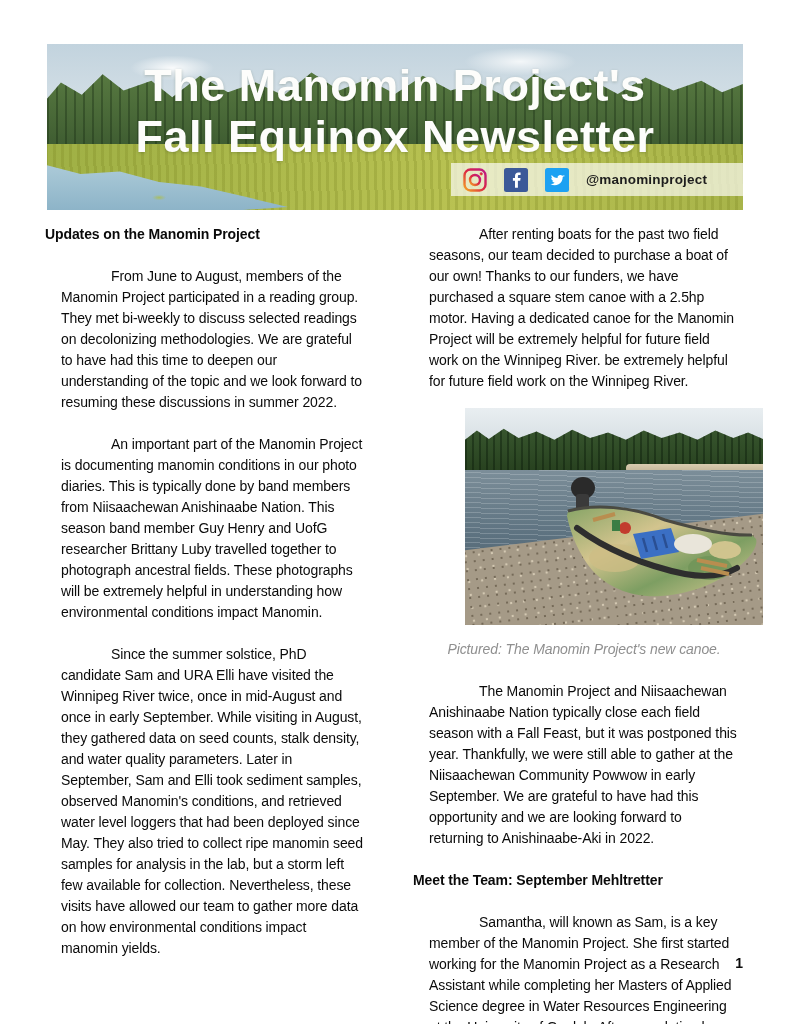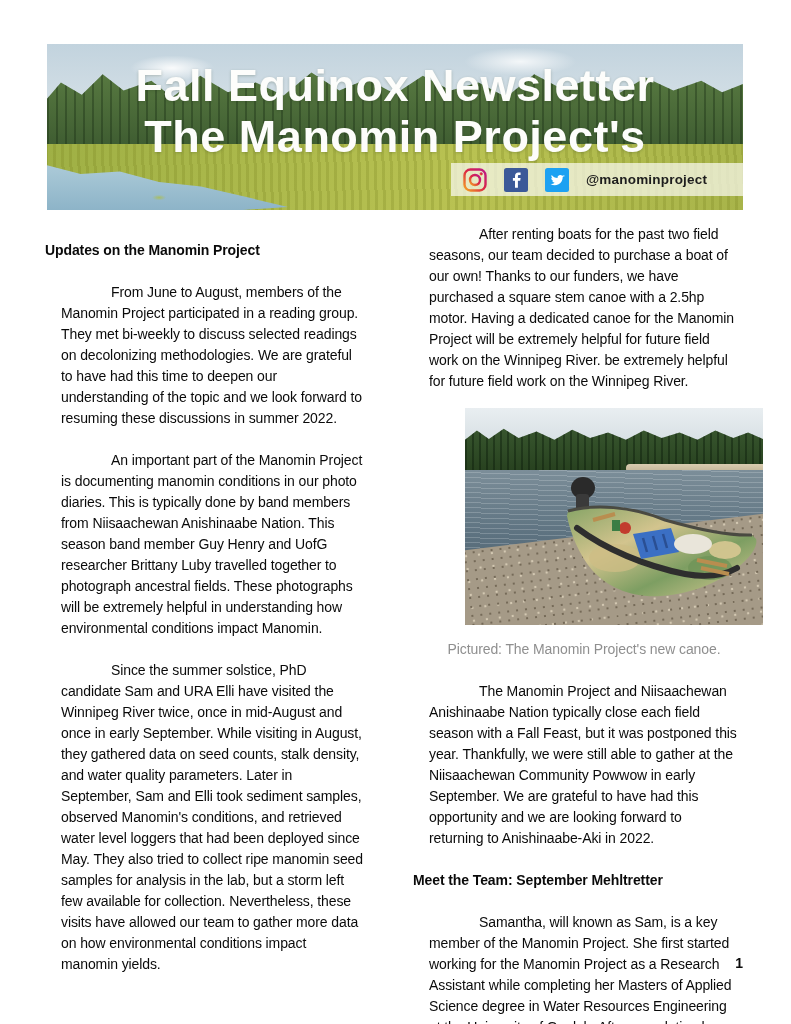--- a/index.html
+++ b/index.html
@@ -97,8 +97,8 @@
     <div class="b-grass"></div>
     <div class="b-water"></div>
     <h1 class="banner-title">
+      <span>The Manomin Project's</span>
       <span>Fall Equinox Newsletter</span>
-      <span>The Manomin Project's</span>
     </h1>
     <div class="social-bar">
       <span>

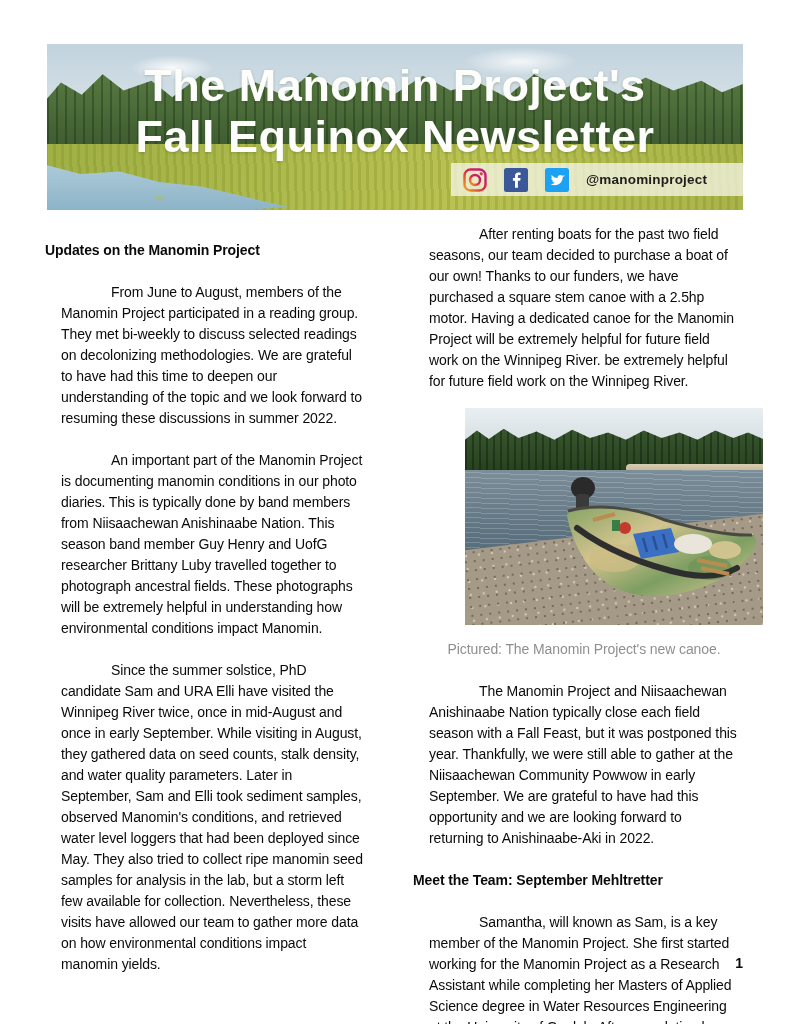--- a/index.html
+++ b/index.html
@@ -55,7 +55,7 @@
   .col-left  { left:45px; }
   .col-right { left:413px; width:342px; }
   .col p { margin:0 16px 21px; text-indent:50px; }
-  .col h2 { font-size:14px; font-weight:bold; margin:16px 0 21px; letter-spacing:-.1px; }
+  .col h2 { font-size:14px; font-weight:bold; margin:0 0 21px; letter-spacing:-.1px; }
 
   
   .photo { position:relative; width:298px; height:217px; margin:-5px 0 14px 52px; overflow:hidden; }

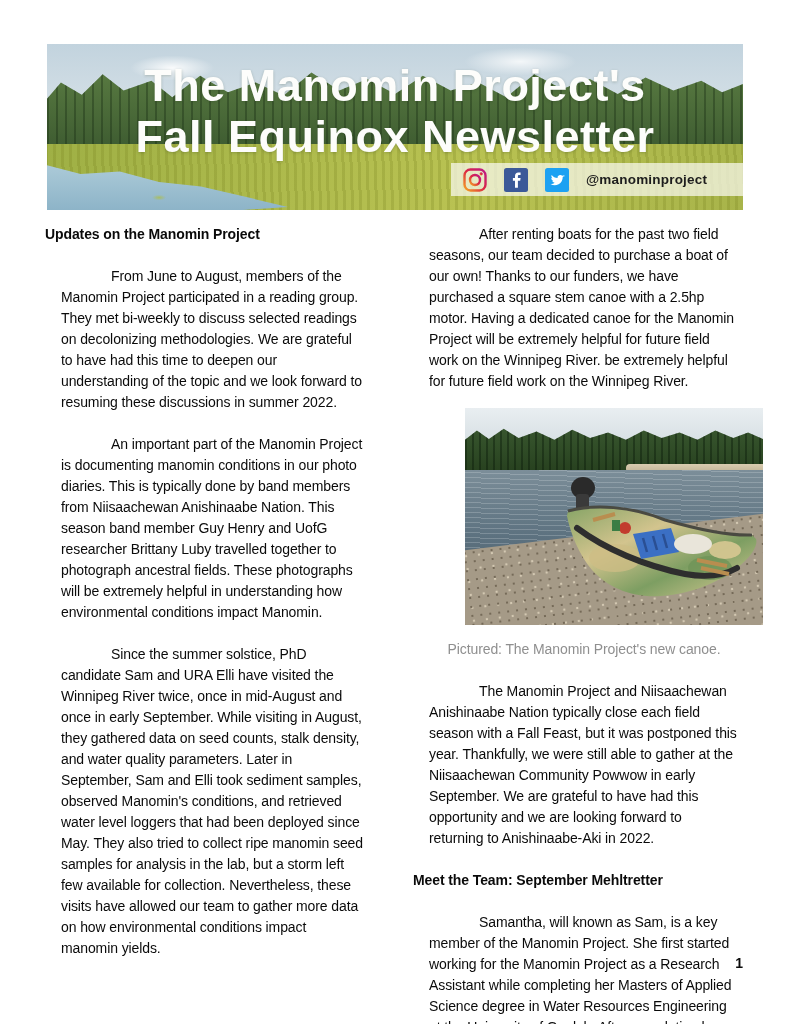--- a/index.html
+++ b/index.html
@@ -82,7 +82,7 @@
     background-size:9px 9px, 13px 13px;
   }
   .p-canoe { position:absolute; inset:0; }
-  .caption { text-align:center; text-indent:0 !important; }
+  .caption { text-align:center; text-indent:0 !important;font-style:italic; }
 
   .page-number { position:absolute; right:48px; top:955px; font-size:14px; font-weight:bold; }
 </style>

